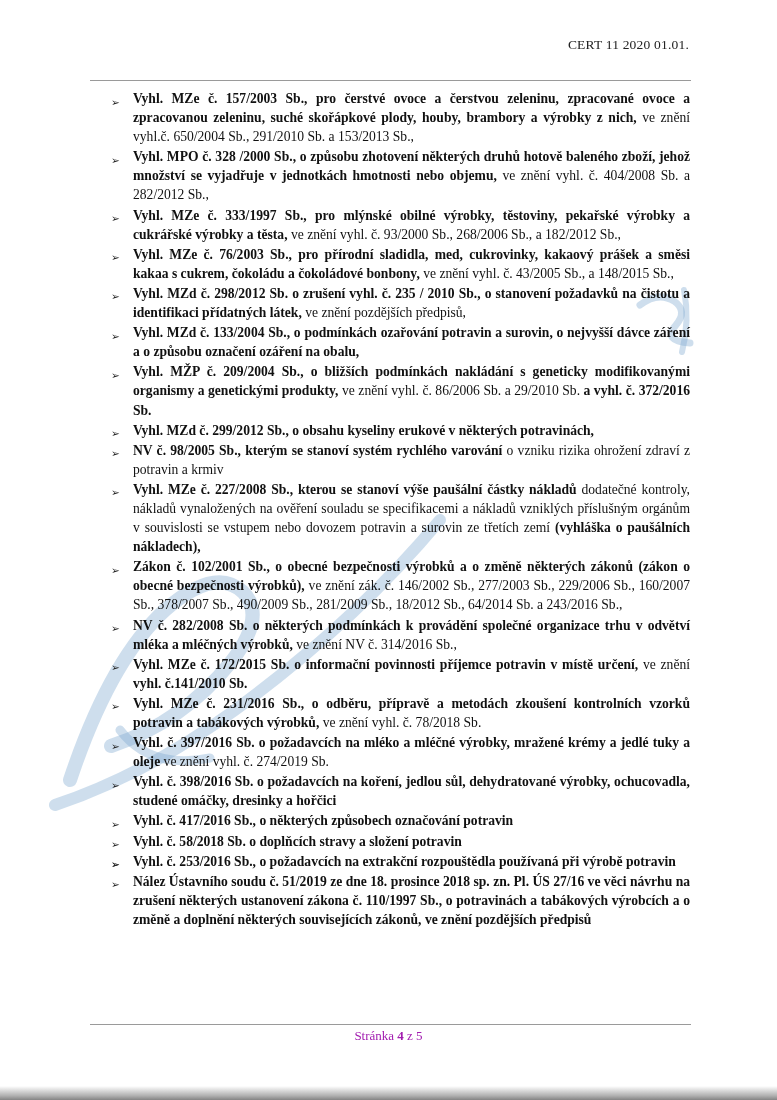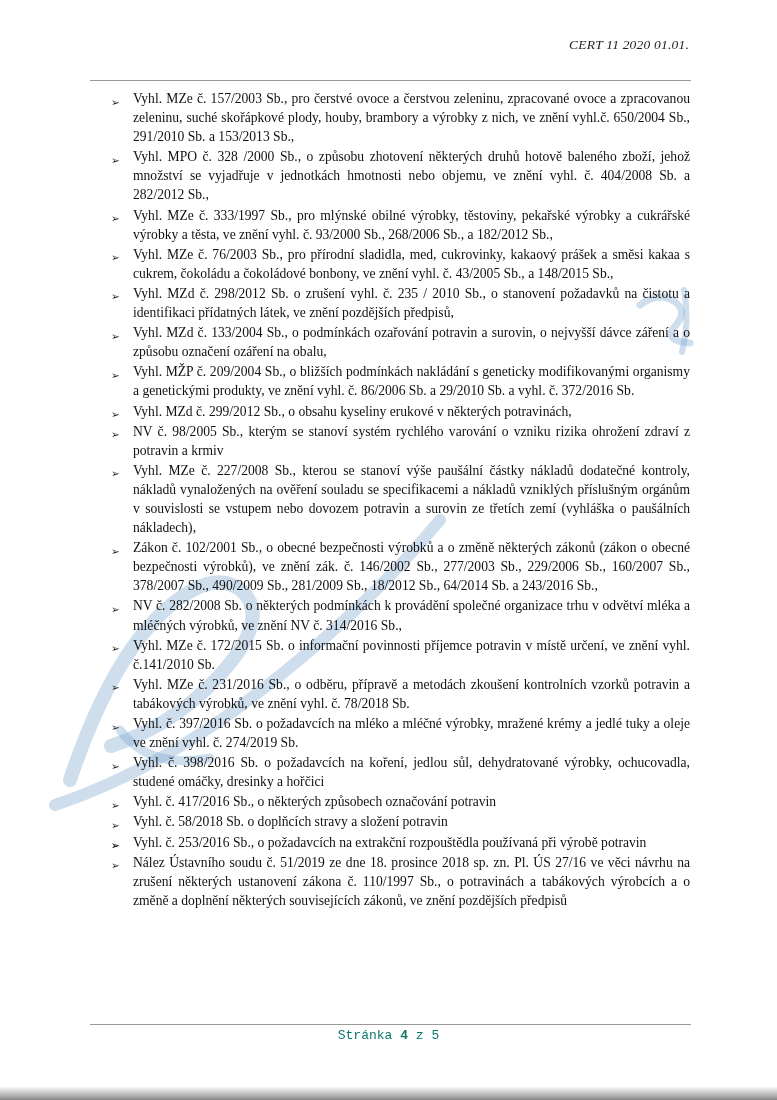--- a/index.html
+++ b/index.html
@@ -15,7 +15,7 @@
 
   .header-title {
     position:absolute; top:37px; right:88px;
-    font-style:italic; font-size:13.5px; letter-spacing:.2px;
+    font-size:13.5px; letter-spacing:.2px;
     color:#222;
   }
   .header-rule {

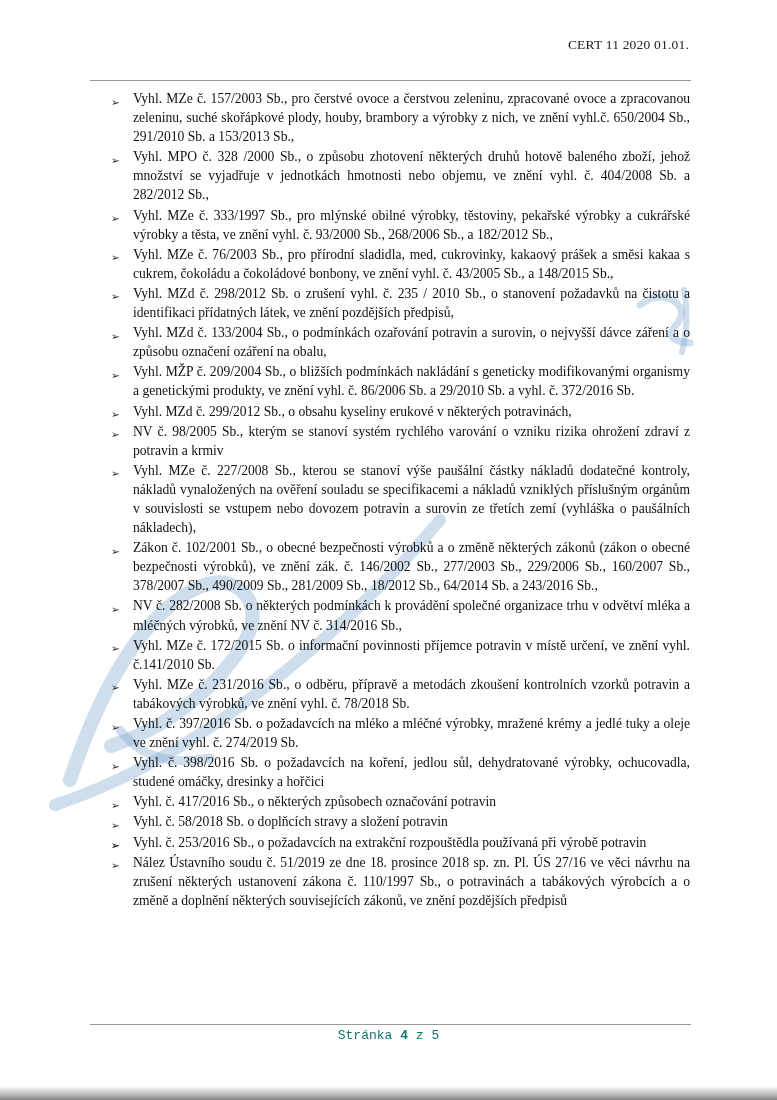--- a/index.html
+++ b/index.html
@@ -40,7 +40,7 @@
     font-family:"DejaVu Sans",sans-serif;
     font-size:10.5px; color:#222;
   }
-  .b { font-weight:normal; }
+  .b { font-weight:bold; }
   .r { font-weight:normal; }
 
   .footer-rule {

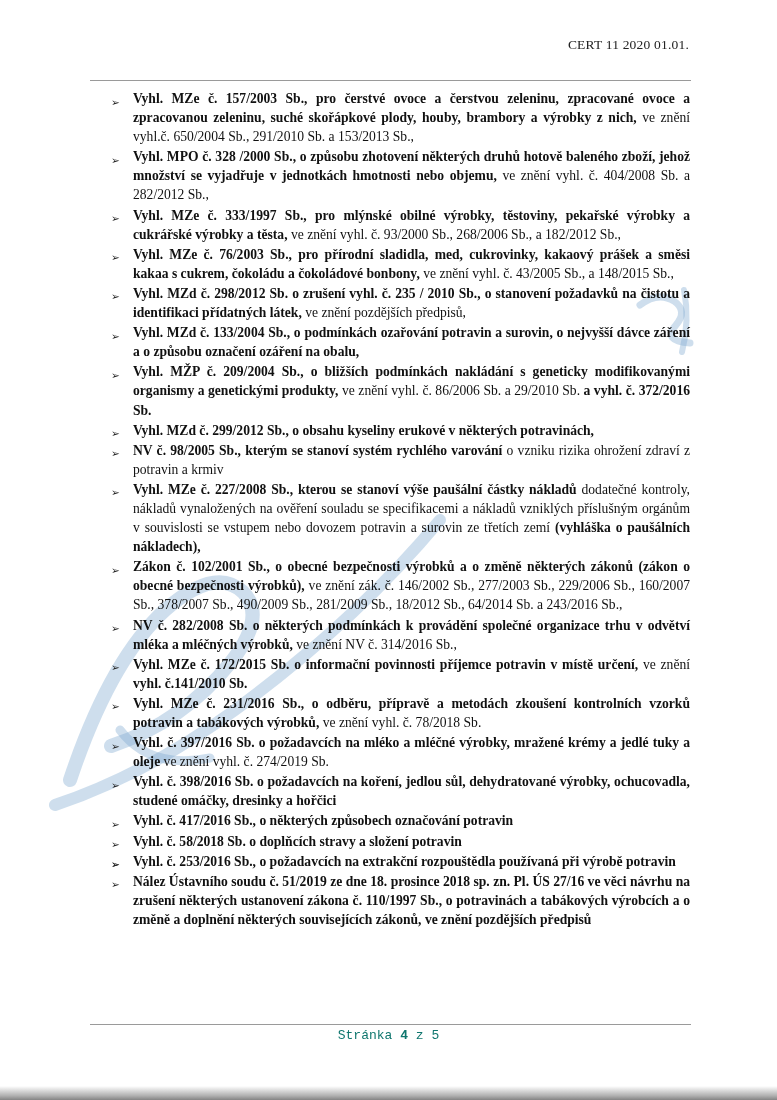--- a/index.html
+++ b/index.html
@@ -49,7 +49,7 @@
   }
   .footer {
     position:absolute; top:1028px; left:0; width:100%;
-    text-align:center; font-size:13px; color:#0f766e;font-family:Liberation Mono, monospace;
+    text-align:center; font-size:13px; color:#a21caf;
   }
   .footer .b { font-weight:bold; }
 

